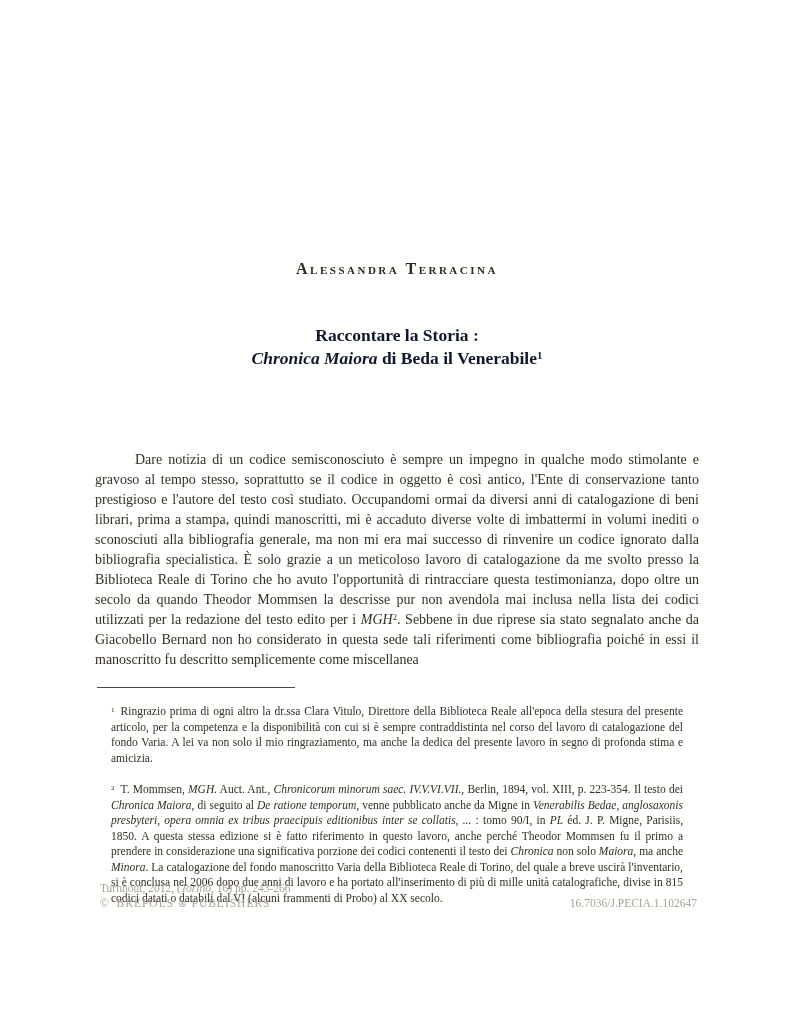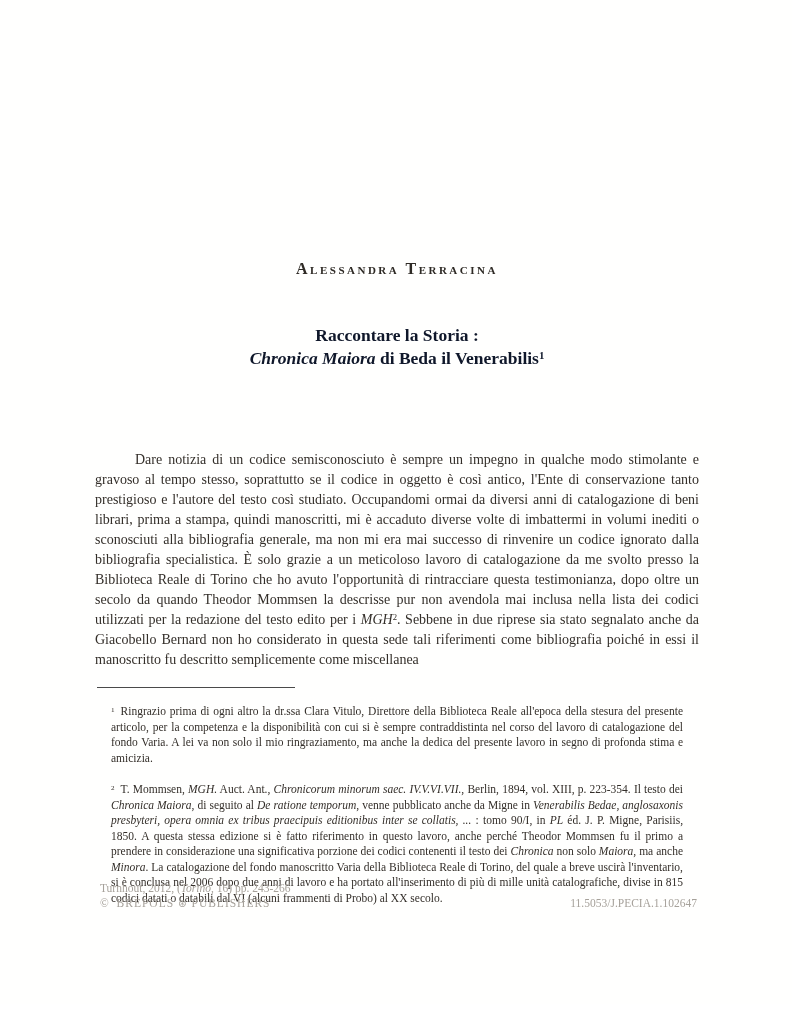--- a/index.html
+++ b/index.html
@@ -101,7 +101,7 @@
 
     <div class="title">
       <div><span>Raccontare la Storia :</span></div>
-      <div><span class="it">Chronica Maiora</span><span> di Beda il Venerabilis</span><sup>1</sup></div>
+      <div><span class="it">Chronica Maiora</span><span> di Beda il Venerabile</span><sup>1</sup></div>
     </div>
 
     <p class="body-par"><span>Dare notizia di un codice semisconosciuto è sempre un impegno in qualche modo stimolante e gravoso al tempo stesso, soprattutto se il codice in oggetto è così antico, l'Ente di conservazione tanto prestigioso e l'autore del testo così studiato. Occupandomi ormai da diversi anni di catalogazione di beni librari, prima a stampa, quindi manoscritti, mi è accaduto diverse volte di imbattermi in volumi inediti o sconosciuti alla bibliografia generale, ma non mi era mai successo di rinvenire un codice ignorato dalla bibliografia specialistica. È solo grazie a un meticoloso lavoro di catalogazione da me svolto presso la Biblioteca Reale di Torino che ho avuto l'opportunità di rintracciare questa testimonianza, dopo oltre un secolo da quando Theodor Mommsen la descrisse pur non avendola mai inclusa nella lista dei codici utilizzati per la redazione del testo edito per i </span><span class="it">MGH</span><sup>2</sup><span>. Sebbene in due riprese sia stato segnalato anche da Giacobello Bernard non ho considerato in questa sede tali riferimenti come bibliografia poiché in essi il manoscritto fu descritto semplicemente come miscellanea</span></p>

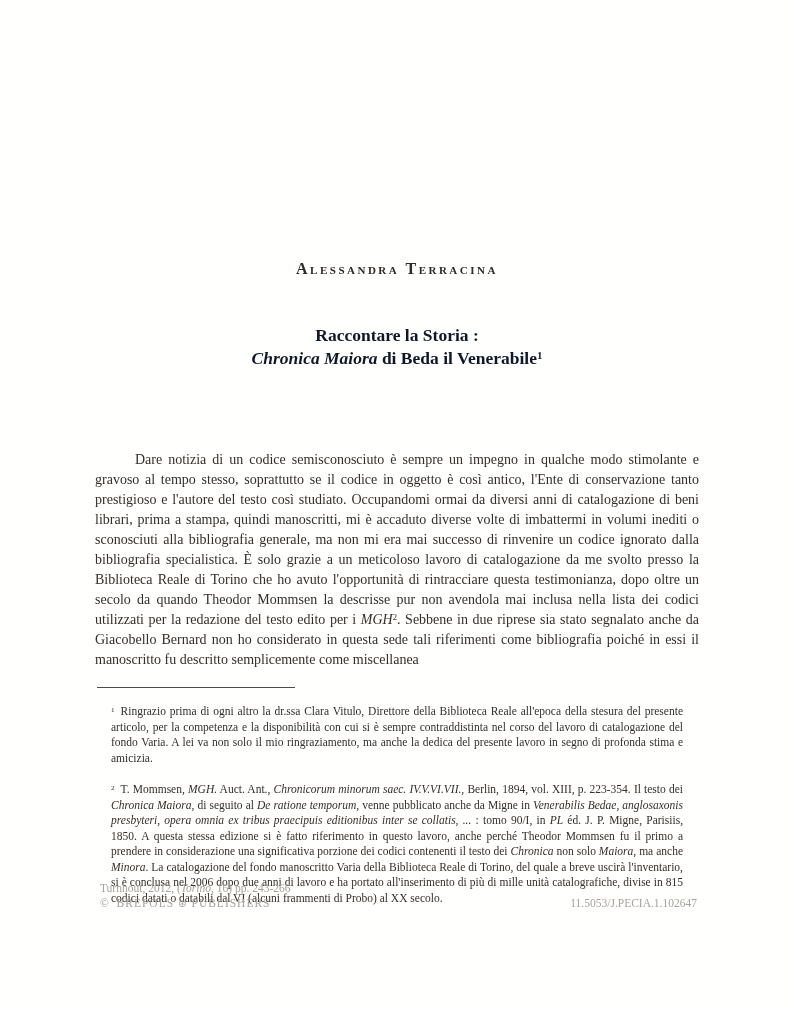--- a/index.html
+++ b/index.html
@@ -118,7 +118,7 @@
     <div><span>Turnhout, 2012, (</span><span class="it">Torino</span><span>, 16) pp. 243-266</span></div>
     <div class="copyright-line">
       <span class="copyright-left"><span>© BREPOLS</span><span class="publisher-mark">⊛</span><span>PUBLISHERS</span></span>
-      <span>11.5053/J.PECIA.1.102647</span>
+      <span>16.7036/J.PECIA.1.102647</span>
     </div>
   </div>
 </div>

